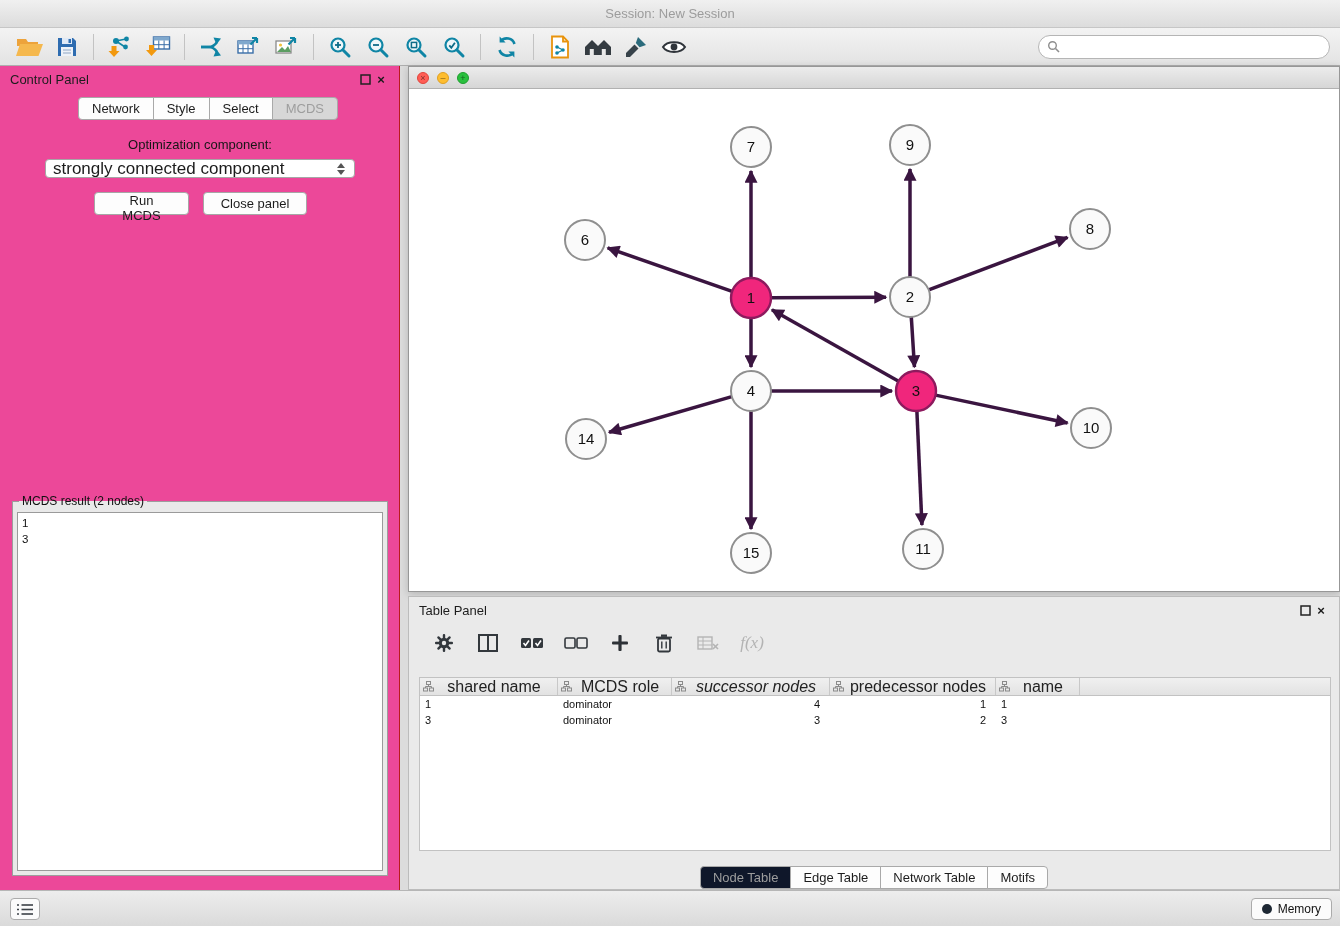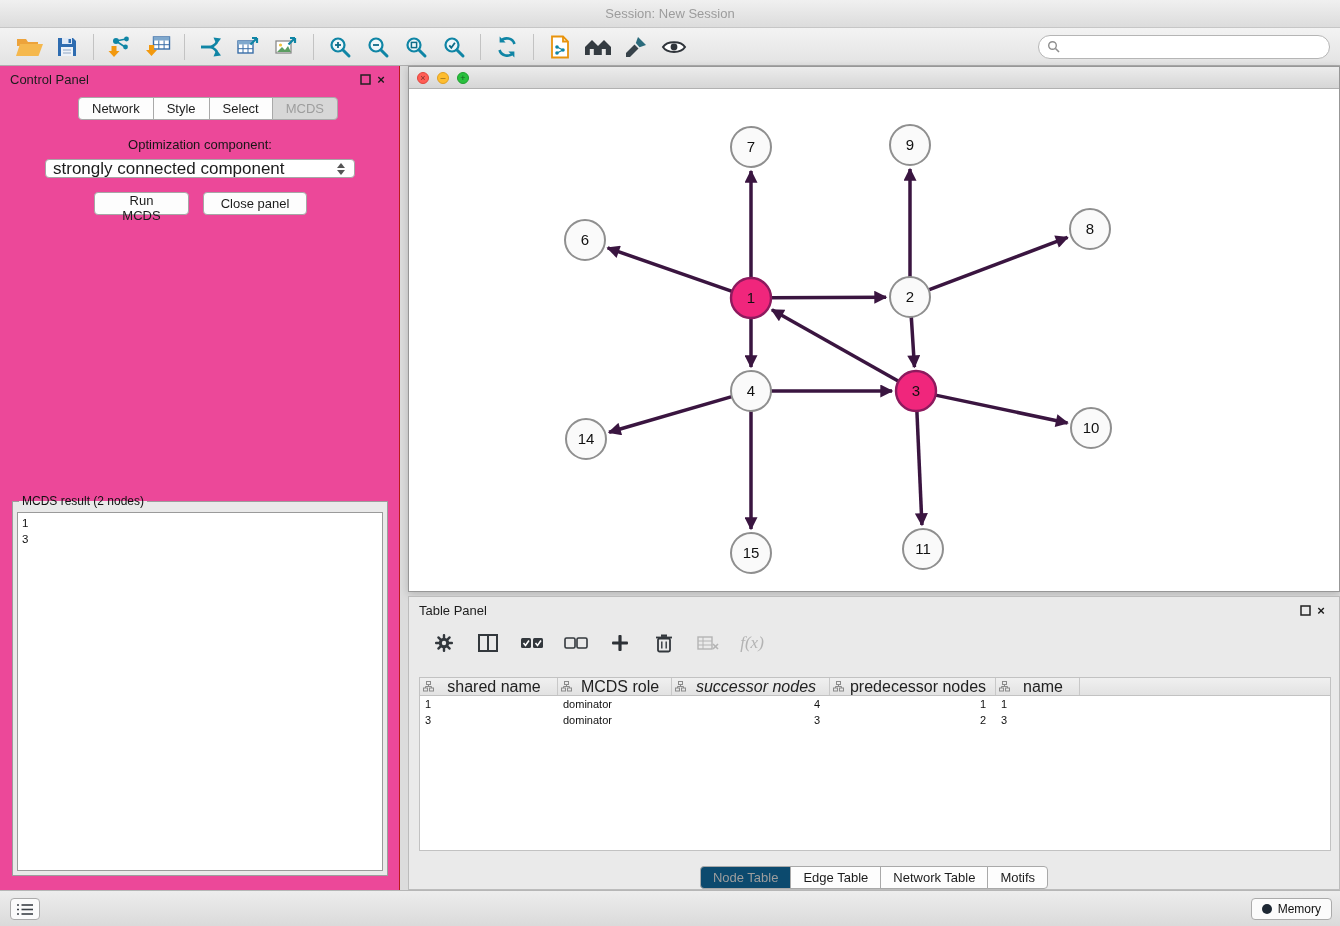--- a/index.html
+++ b/index.html
@@ -65,7 +65,7 @@
 .tbl-tab{border:1px solid #a9a9a9;margin-left:-1px;background:#fdfdfd;padding:3px 12px;font-size:13px;color:#1c1c1c}
 .tbl-tab:first-child{border-radius:4px 0 0 4px;margin-left:0}
 .tbl-tab:last-child{border-radius:0 4px 4px 0}
-.tbl-tab.active{background:#0c4a6e;color:#9d9d9d}
+.tbl-tab.active{background:#0f172a;color:#9d9d9d}
 
 
 .statusbar{position:absolute;left:0;top:890px;width:1340px;height:36px;background:linear-gradient(#ededed,#dadada);border-top:1px solid #b6b6b6}

